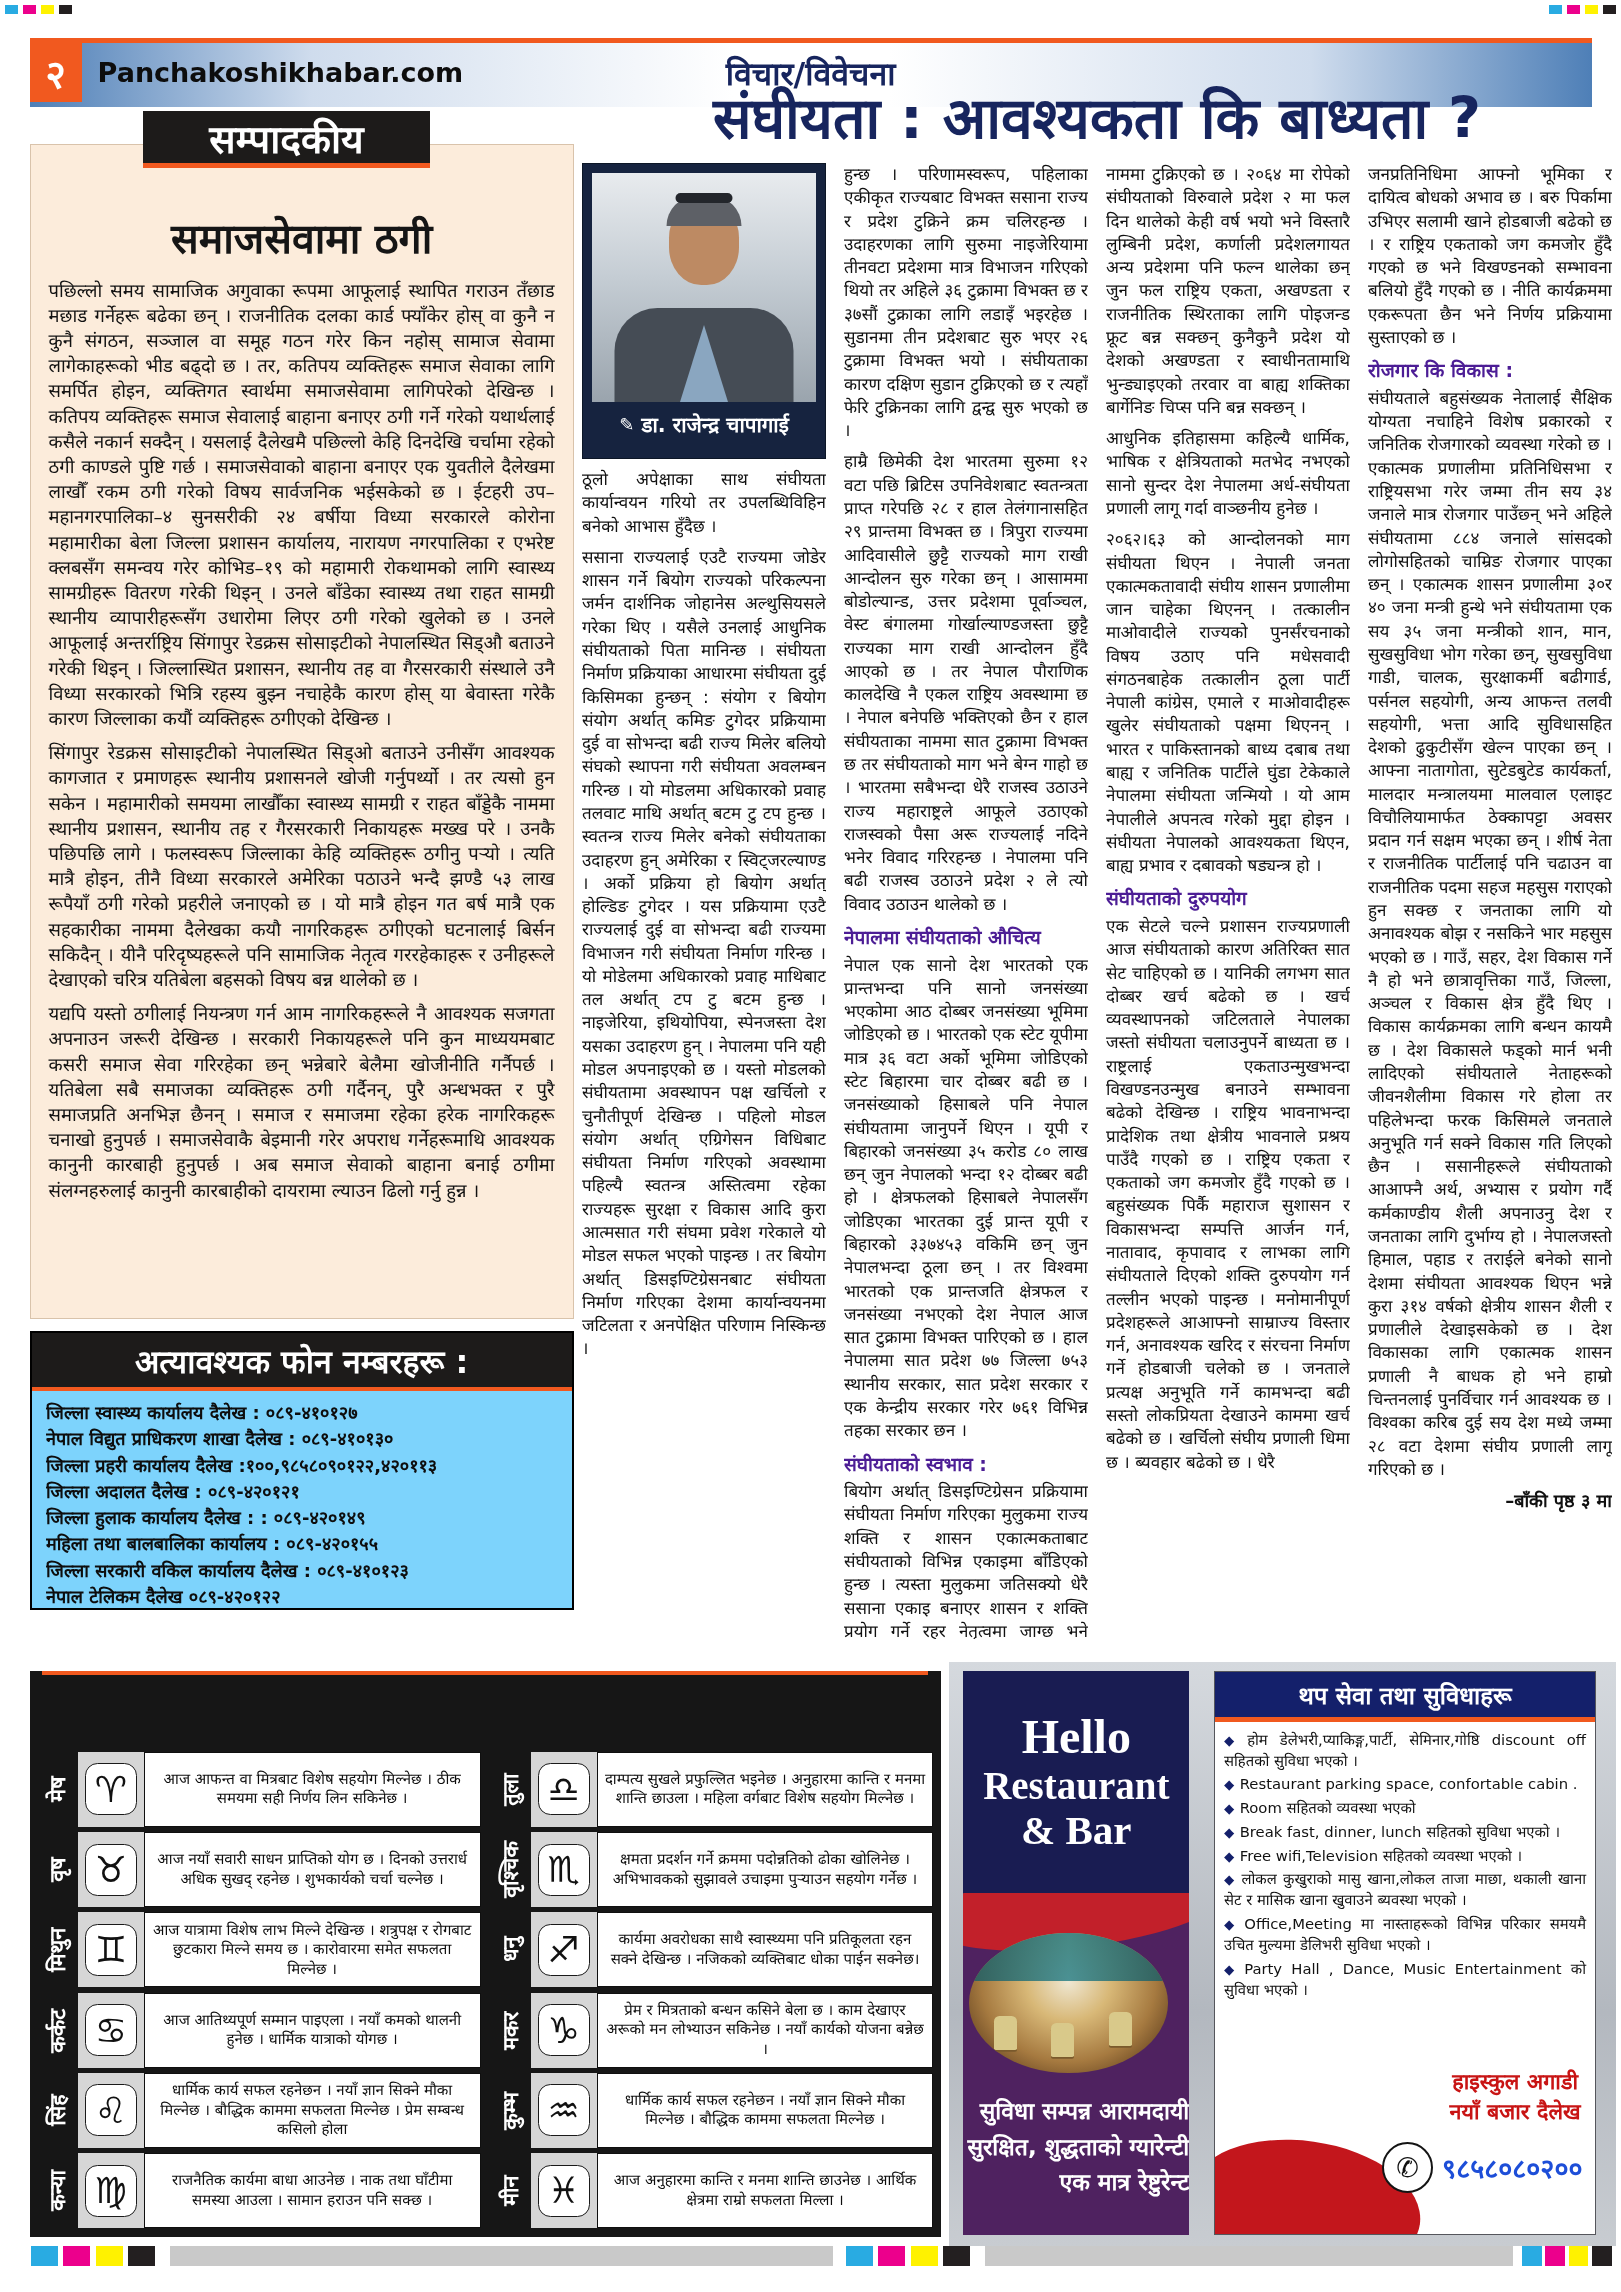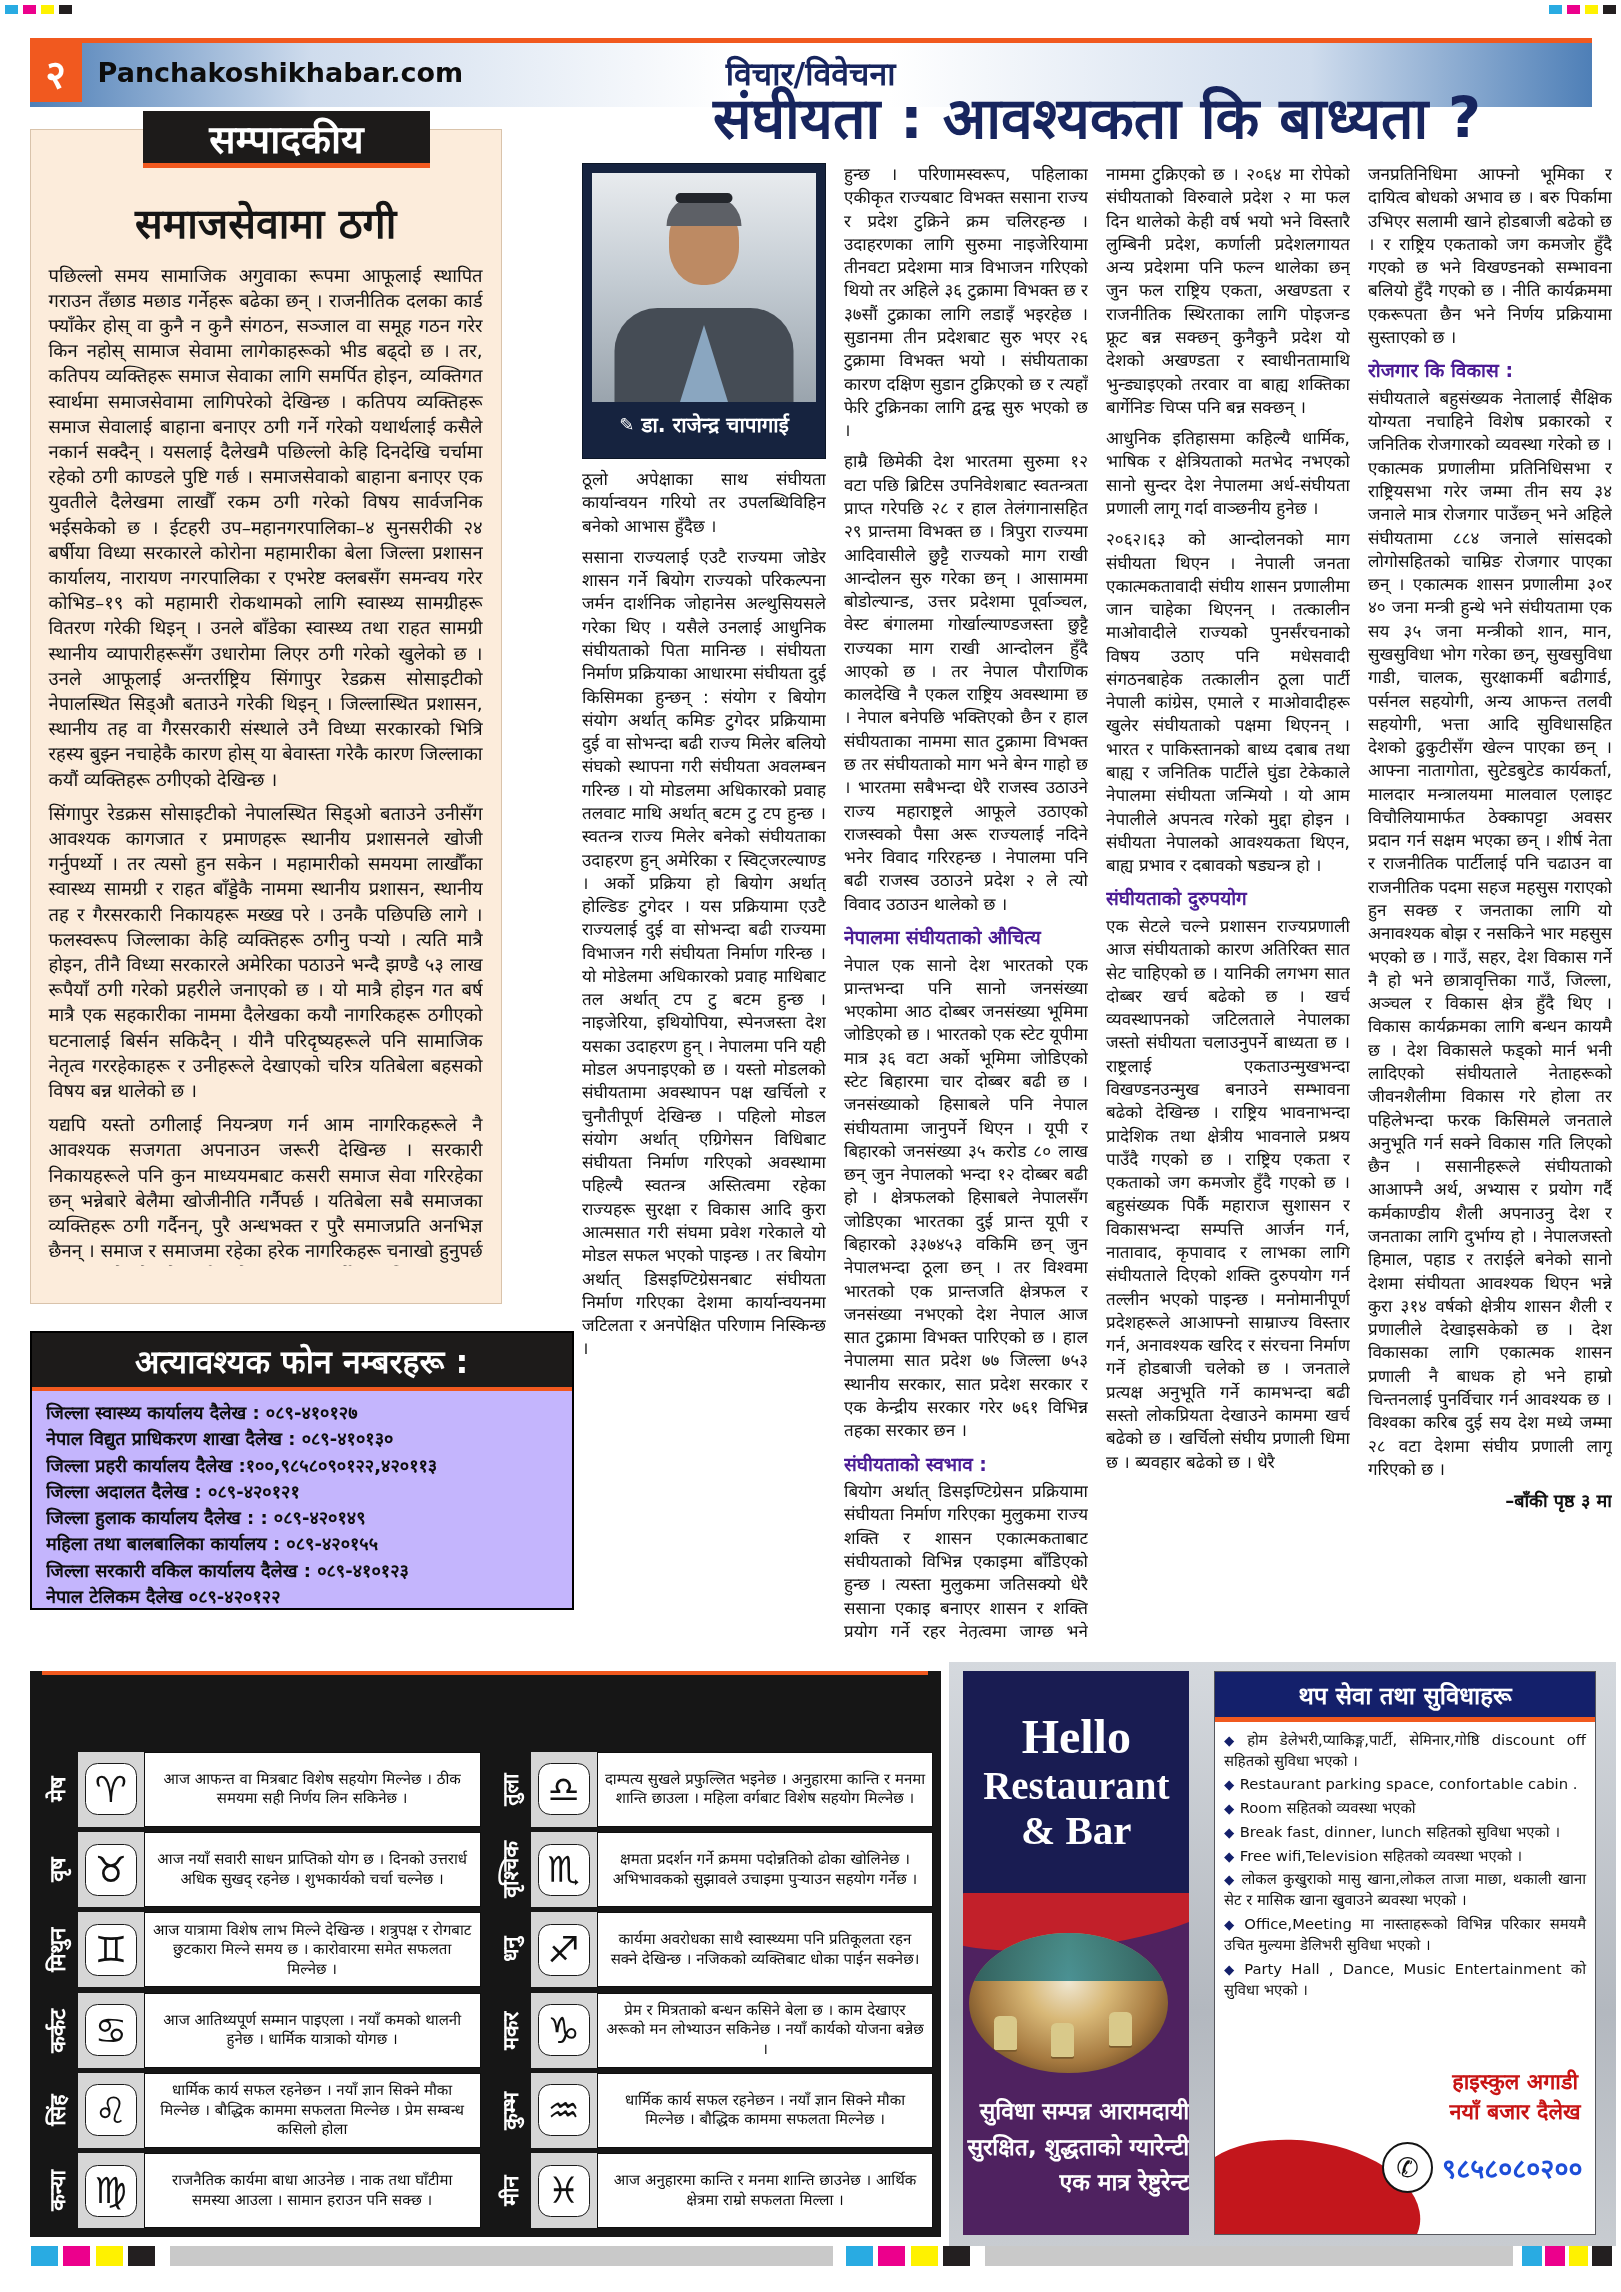--- a/index.html
+++ b/index.html
@@ -24,7 +24,7 @@
   .dateline{position:absolute;right:12.5px;top:0;height:59px;display:flex;align-items:center;
             font-size:22.4px;color:#101010;}
   
-  .ed-box{position:absolute;left:29.6px;top:129px;width:472px;height:1175px;background:#fcecdb;
+  .ed-box{position:absolute;left:29.6px;top:144px;width:544px;height:1175px;background:#fcecdb;
           border:0.9px solid #d9c3ab;box-sizing:border-box;overflow:hidden;}
   .ed-label{position:absolute;left:143px;top:111px;width:287px;height:52px;background:#1d1b1a;
             border-bottom:5.4px solid #f1591f;color:#fff;font-size:39px;font-weight:bold;

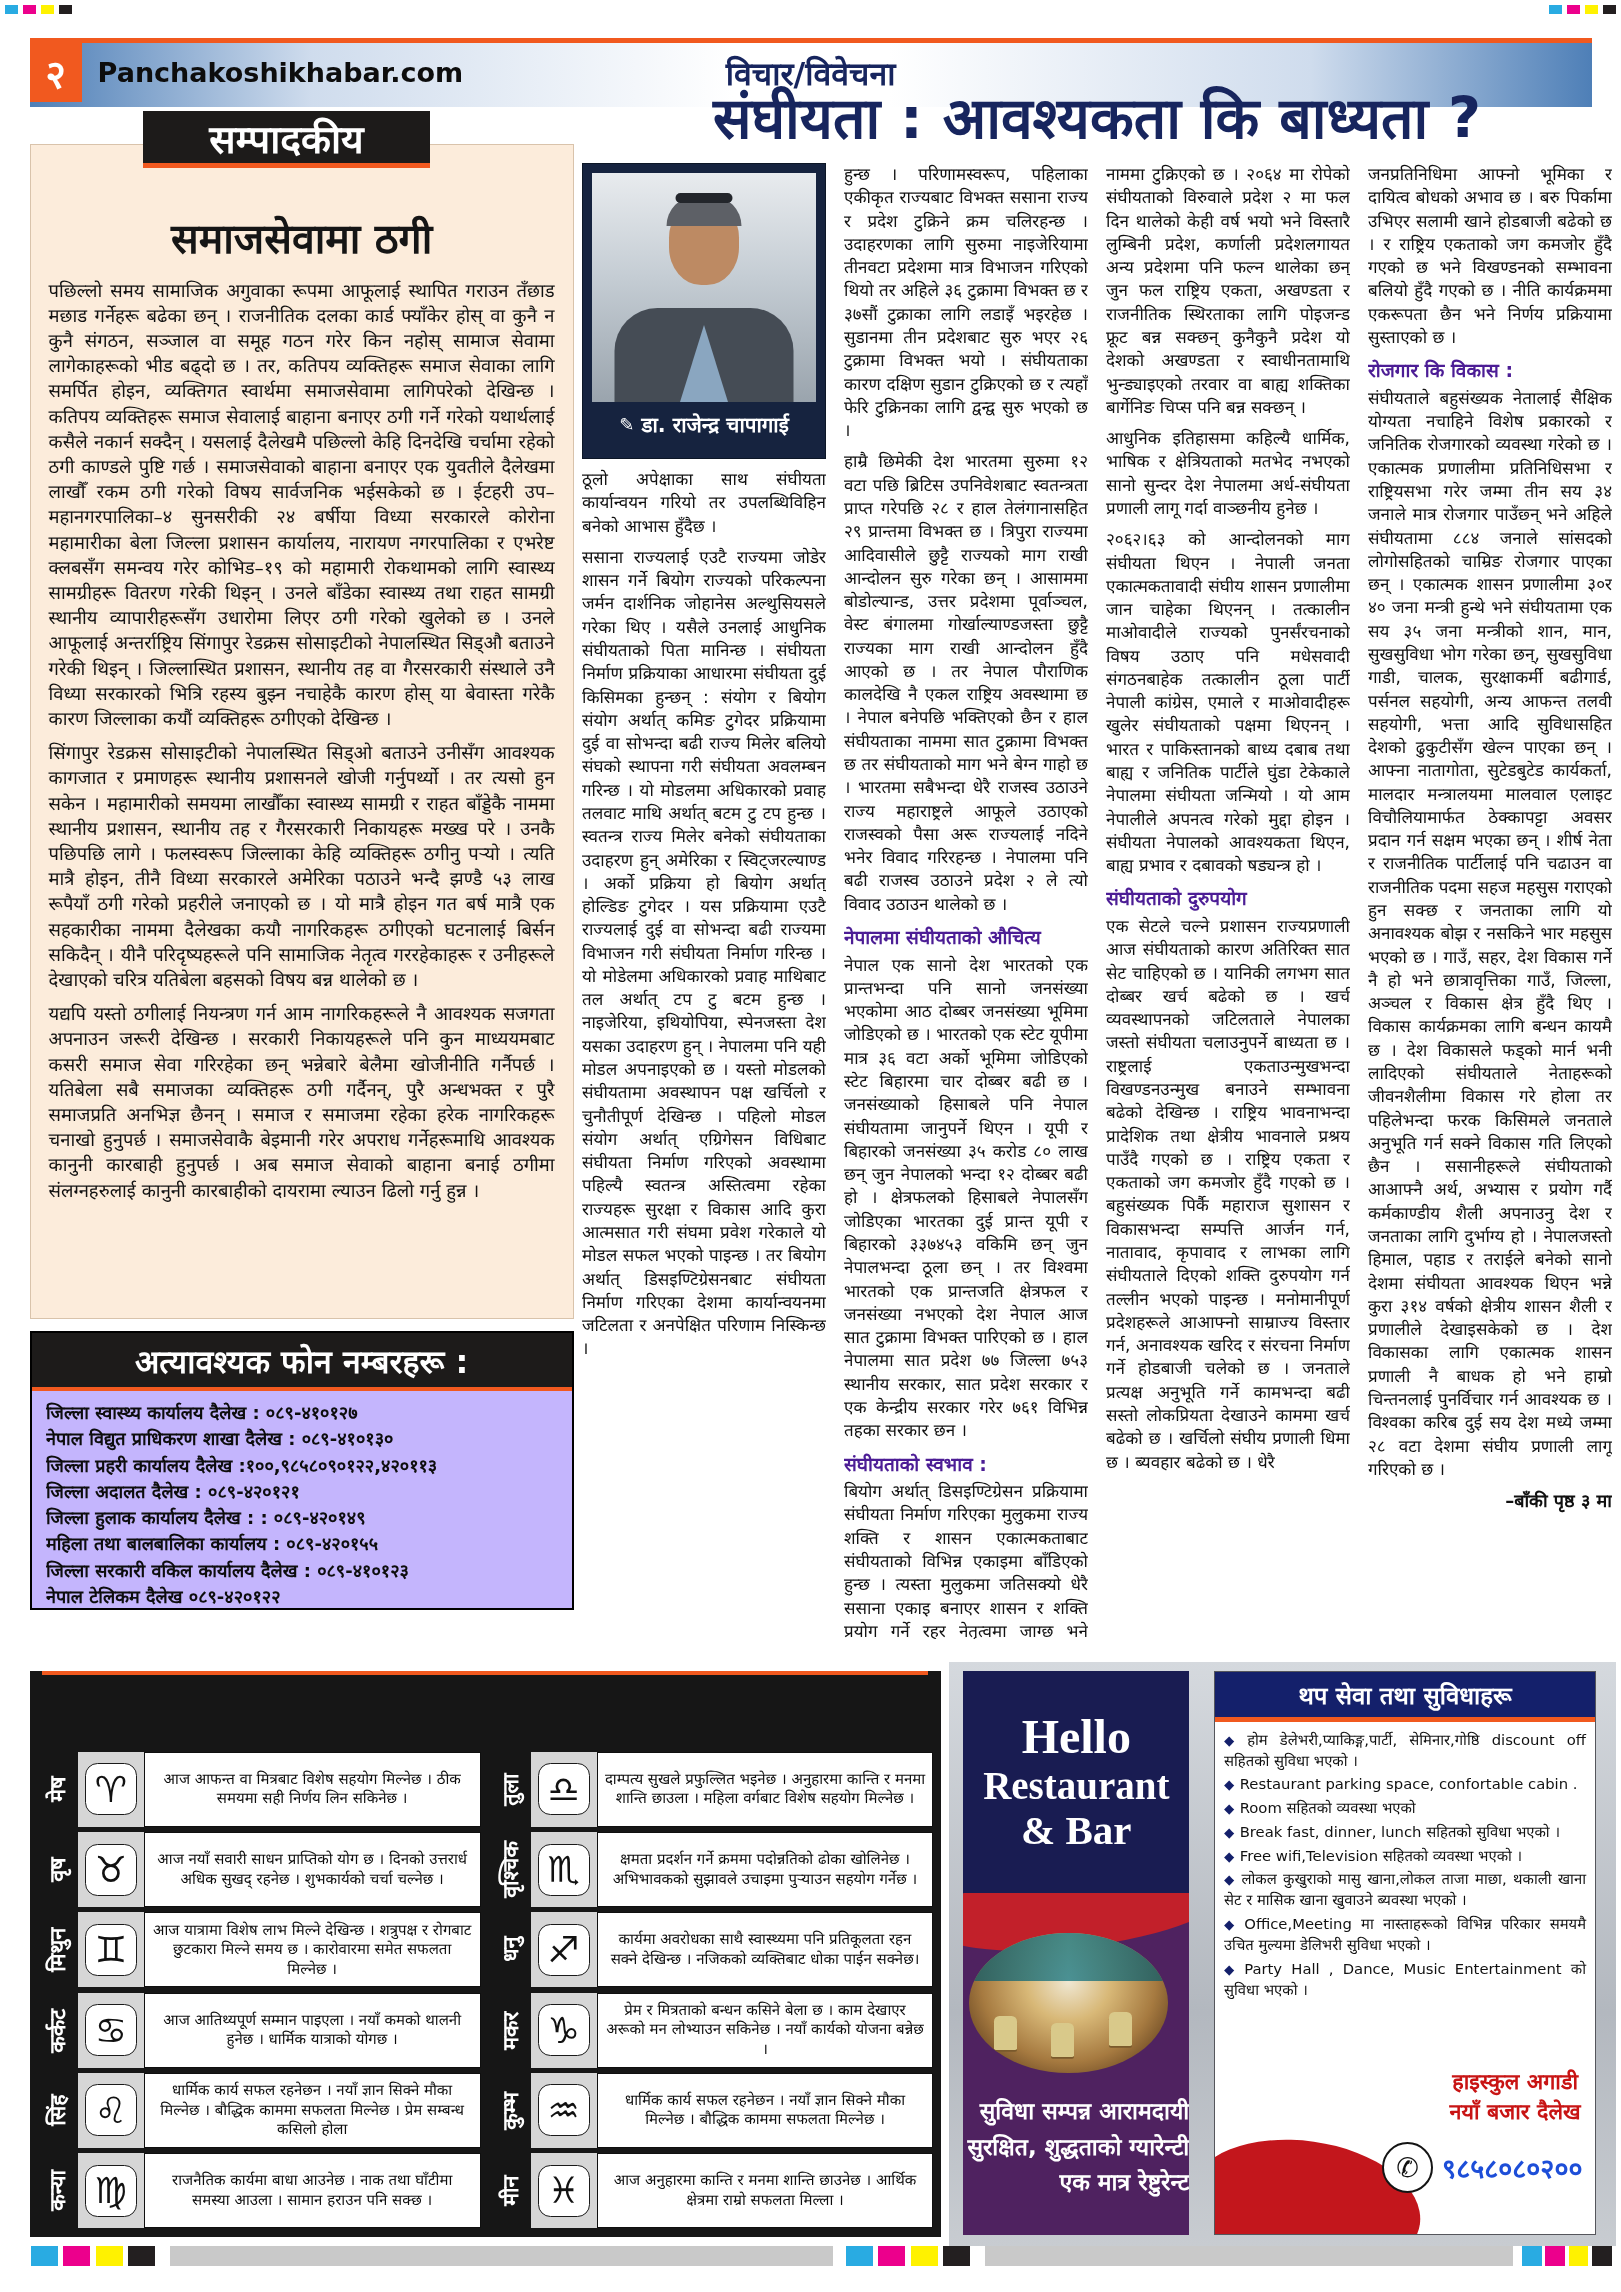--- a/index.html
+++ b/index.html
@@ -33,7 +33,7 @@
   .ed-body{padding:12.5px 18px 0 18px;font-size:18.4px;line-height:1.37;text-align:justify;overflow:hidden;height:1003px;}
   .ed-body p{margin:0 0 9px 0;}
   
-  .phone-box{position:absolute;left:29.6px;top:1331px;width:544px;height:279px;background:#c4b5fd;
+  .phone-box{position:absolute;left:29.6px;top:1331px;width:544px;height:279px;background:#7dd3fc;
              border:2.7px solid #000;box-sizing:border-box;overflow:hidden;}
   .phone-title{height:54px;background:#1d1b1a;border-bottom:4.5px solid #f1591f;color:#fff;
                font-size:32px;font-weight:bold;display:flex;align-items:center;justify-content:center;}

